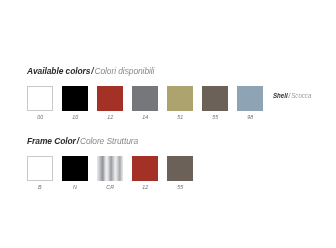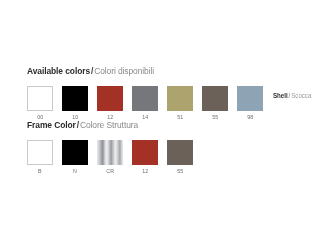--- a/index.html
+++ b/index.html
@@ -20,6 +20,7 @@
     width: 336px;
     height: 248px;
     background: #ffffff;
+    font-style: italic;
   }
 
   

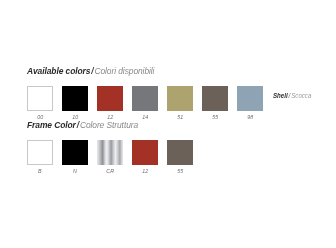--- a/index.html
+++ b/index.html
@@ -29,7 +29,7 @@
     left: 27px;
   }
   .section-shell  { top: 66px; }
-  .section-frame  { top: 120px; }
+  .section-frame  { top: 136px; }
 
   .section-title {
     font-size: 9.2px;

